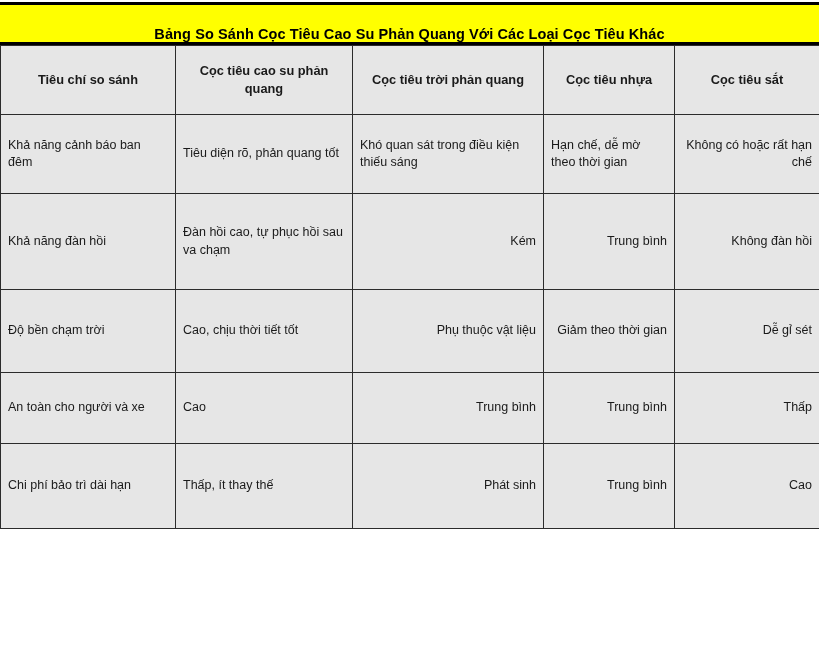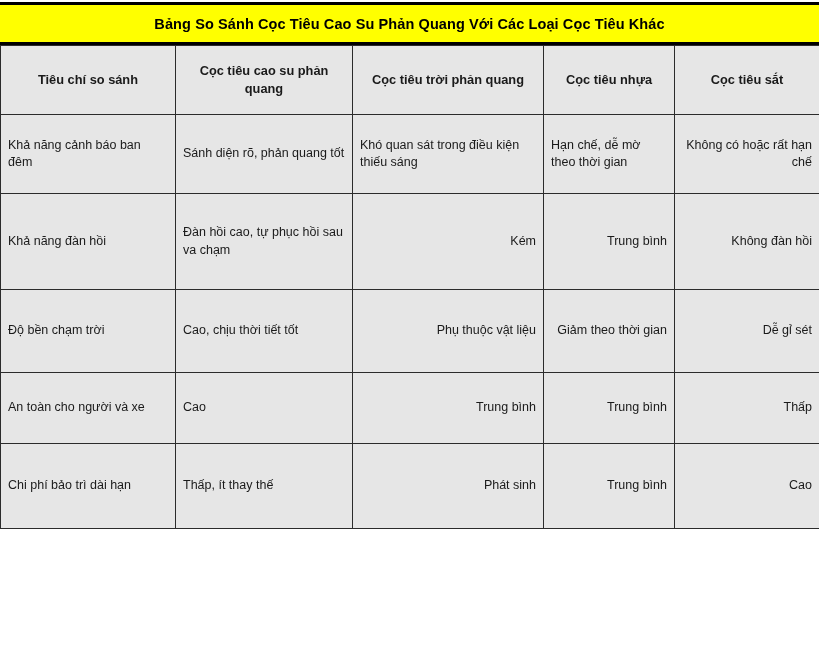--- a/index.html
+++ b/index.html
@@ -32,7 +32,7 @@
     border-top: 3px solid #000000;
     border-bottom: 3px solid #000000;
     display: flex;
-    align-items: center;
+    align-items: flex-end;
     justify-content: center;
   }
   .title-text {

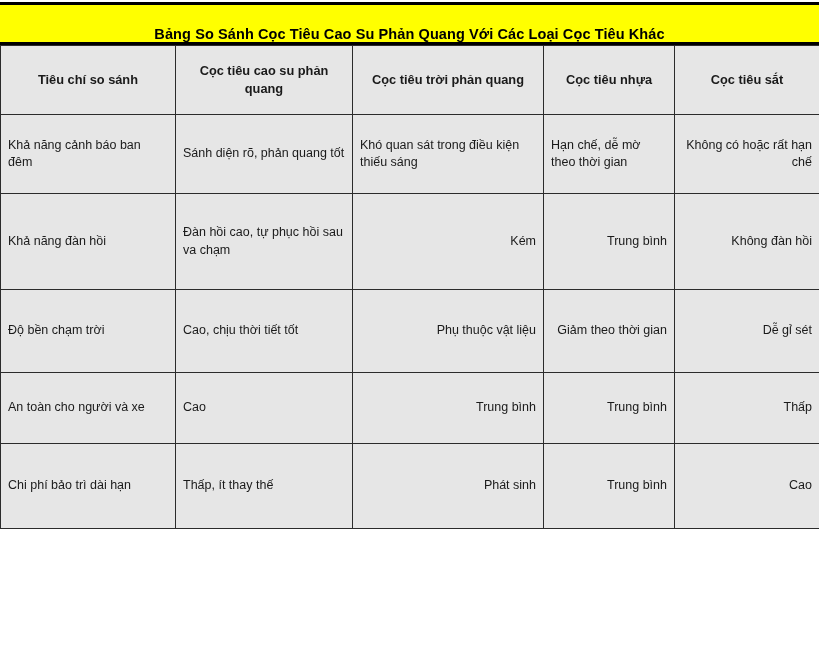--- a/index.html
+++ b/index.html
@@ -117,7 +117,7 @@
     <tbody>
       <tr class="r1">
         <td class="al-left">Khả năng cảnh báo ban đêm</td>
-        <td class="al-left">Sánh diện rõ, phản quang tốt</td>
+        <td class="al-left">Tiêu diện rõ, phản quang tốt</td>
         <td class="al-left">Khó quan sát trong điều kiện thiếu sáng</td>
         <td class="al-left">Hạn chế, dễ mờ theo thời gian</td>
         <td class="al-center">Không có hoặc rất hạn chế</td>

